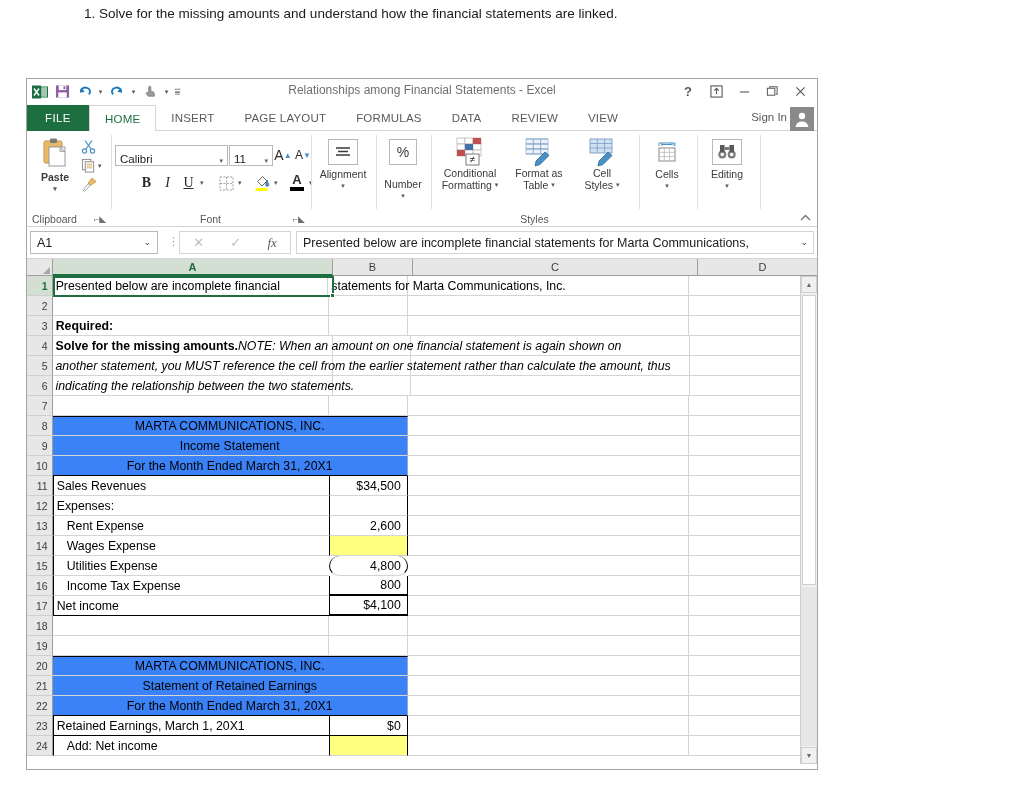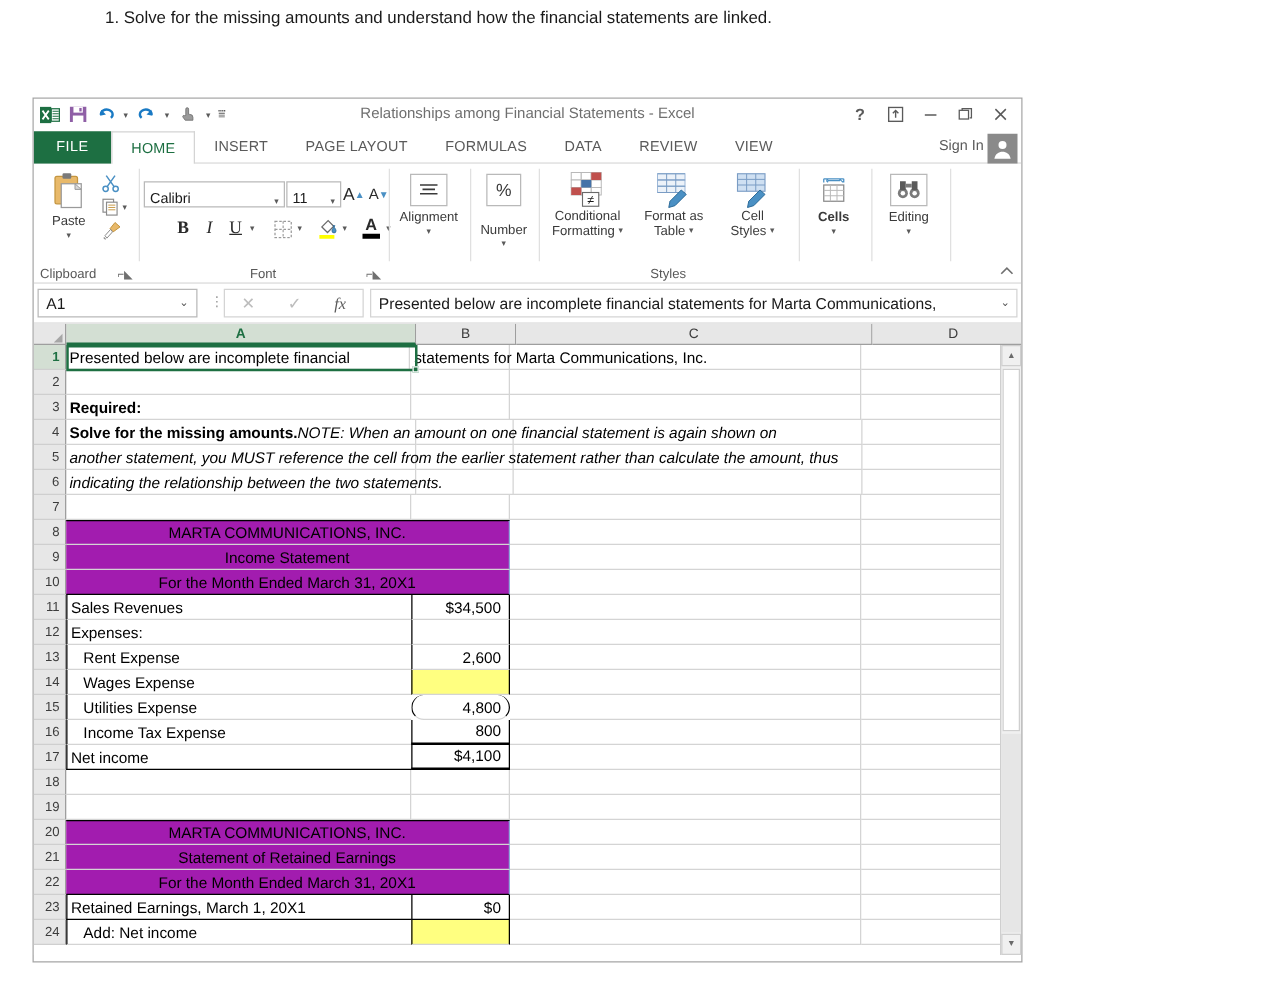--- a/index.html
+++ b/index.html
@@ -430,7 +430,7 @@
   <div id="ribbon">
 
     <div class="rb-group" style="left:0;width:84px;">
-      <div class="rb-bigbtn" style="left:6px;top:6px;width:44px;">
+      <div class="rb-bigbtn" style="left:6px;top:6px;width:44px;font-weight:bold;">
         <svg width="30" height="32" viewBox="0 0 30 32">
             <rect x="4" y="4" width="18" height="22" rx="1.5" fill="#E8B96A" stroke="#C4953F" stroke-width="1"></rect>
             <rect x="10" y="1.5" width="7" height="4.5" rx="1" fill="#7A7A7A"></rect>

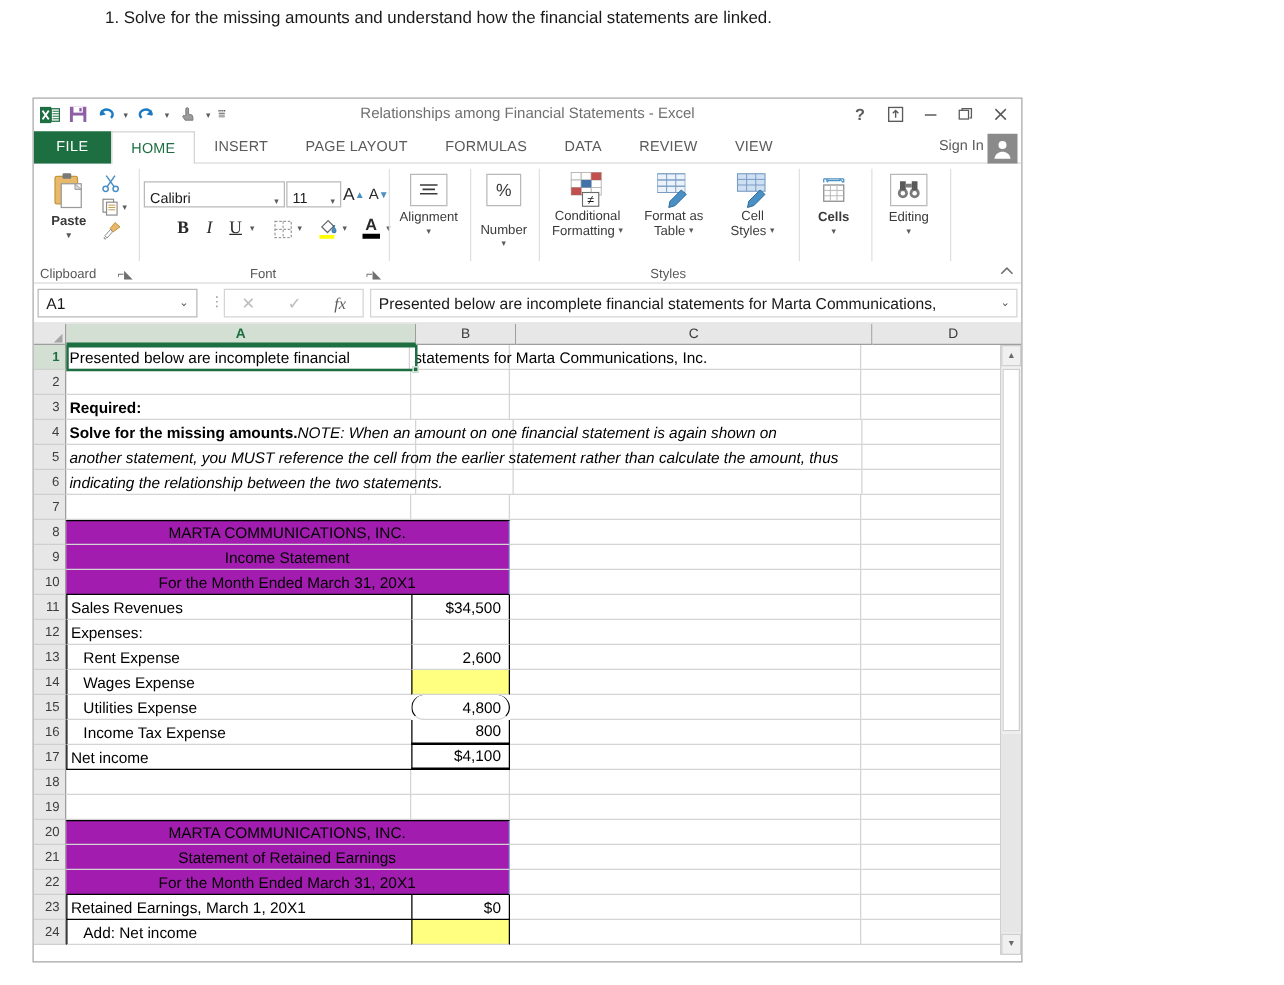--- a/index.html
+++ b/index.html
@@ -606,7 +606,7 @@
               <path d="M4 12.3h16M4 16.6h16M9.3 8v13M14.6 8v13" stroke="#b9b9b9" stroke-width=".8"></path>
             </svg>
         </div>
-        <span style="margin-top:3px;font-weight:bold;">Cells</span>
+        <span style="margin-top:3px;">Cells</span>
         <span class="caret">▾</span>
       </div>
     </div>

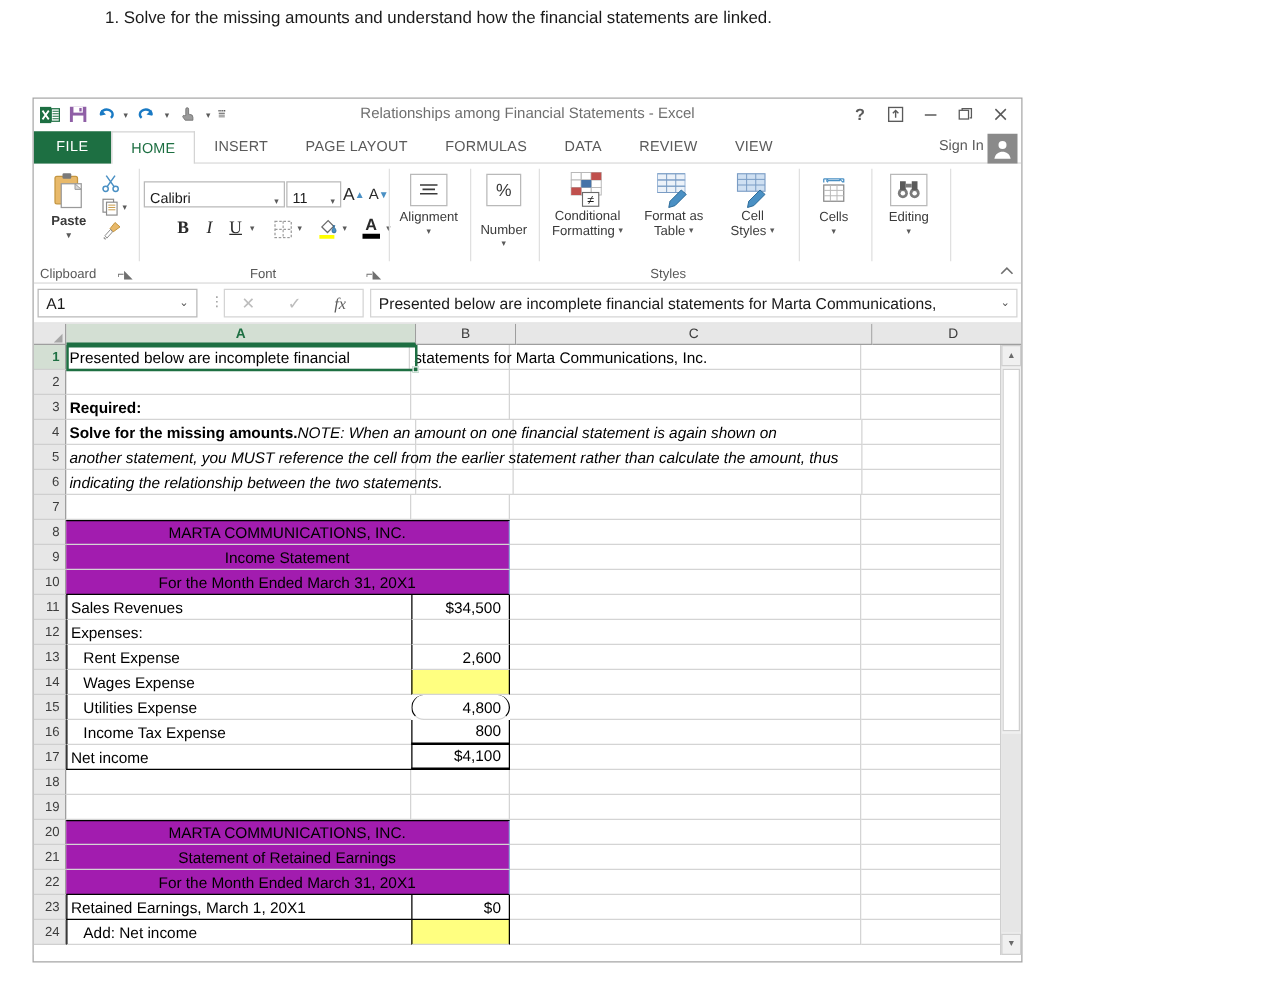--- a/index.html
+++ b/index.html
@@ -275,7 +275,7 @@
   .cC { width: 285px; }
   .cD { width: 130px; }
 
-  .blue { background: #a21caf; justify-content: center; border-right-color: #8ca9d8; text-align: right; }
+  .blue { background: #3b82f6; justify-content: center; border-right-color: #8ca9d8; text-align: right; }
   .yellow { background: #ffff80; }
   .num { justify-content: flex-end; padding-right: 6px; }
   .bold { font-weight: bold; }

